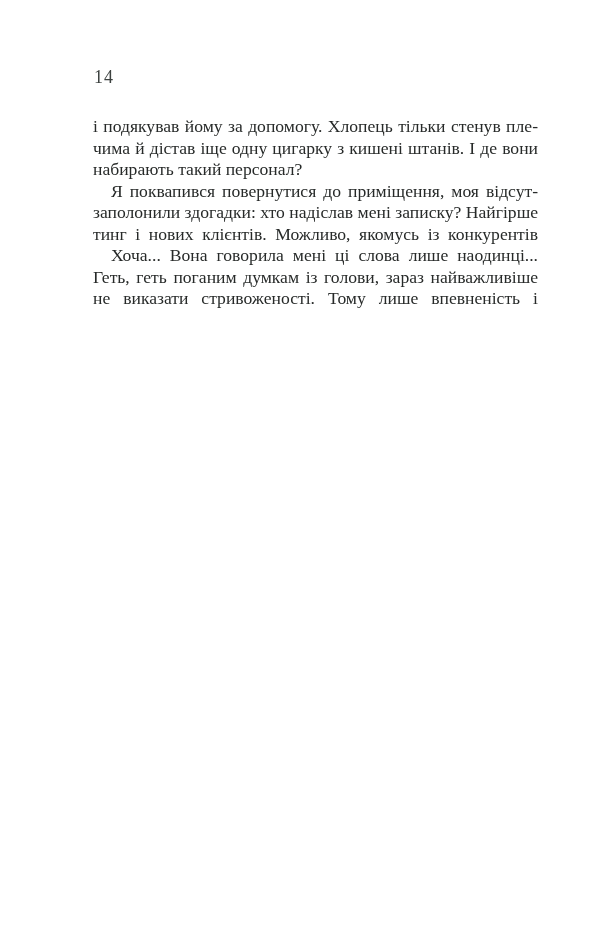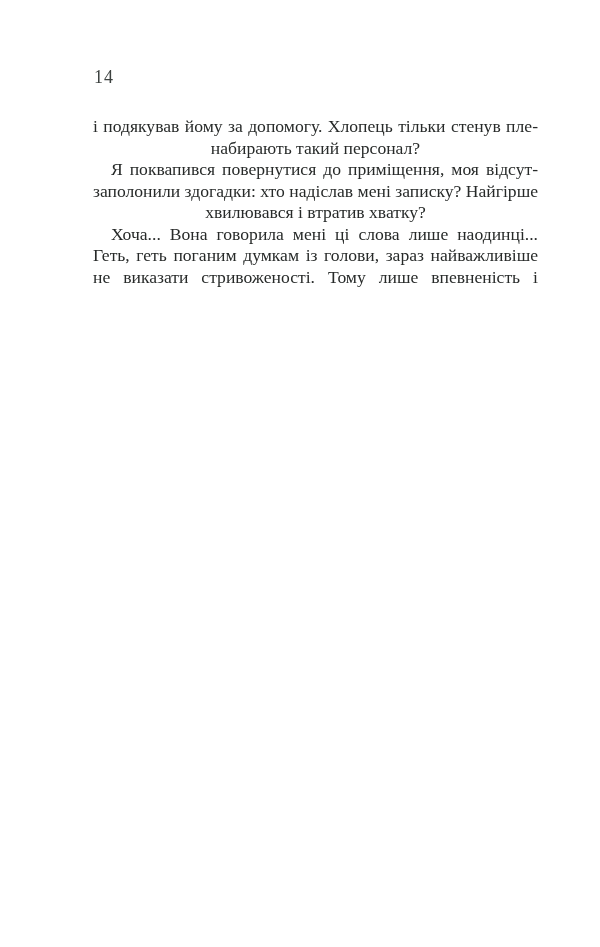--- a/index.html
+++ b/index.html
@@ -63,6 +63,7 @@
 
     <div class="para">
       <div class="ln j">і подякував йому за допомогу. Хлопець тільки стенув пле-</div>
+      <div class="ln j">чима й дістав іще одну цигарку з кишені штанів. І де вони</div>
       <div class="ln last">набирають такий персонал?</div>
     </div>
 

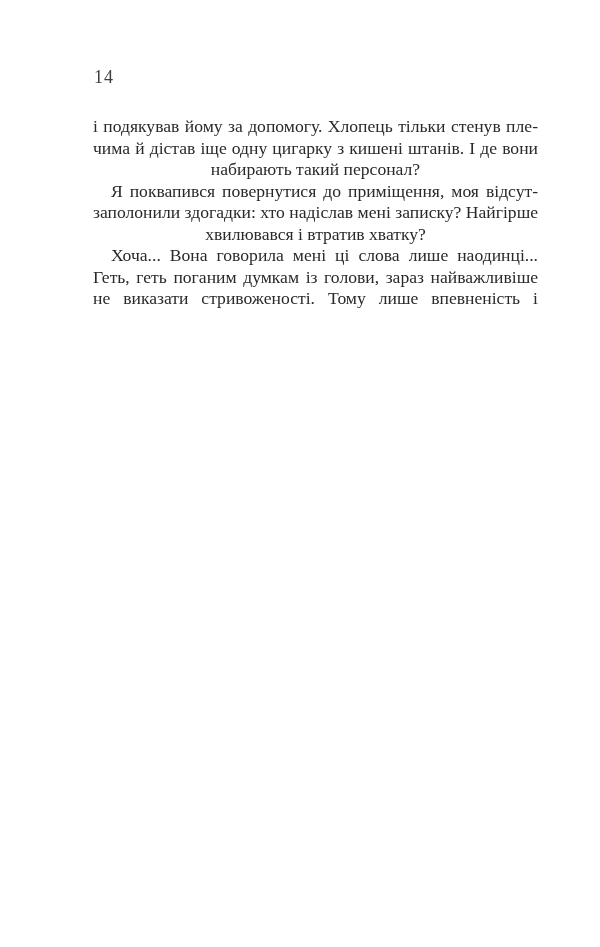--- a/index.html
+++ b/index.html
@@ -45,7 +45,7 @@
     text-align-last:justify;
   }
   .ln.last{
-    text-align:center;
+    text-align:left;
     font-family:Liberation Serif, serif;
   }
   .ln.ind{

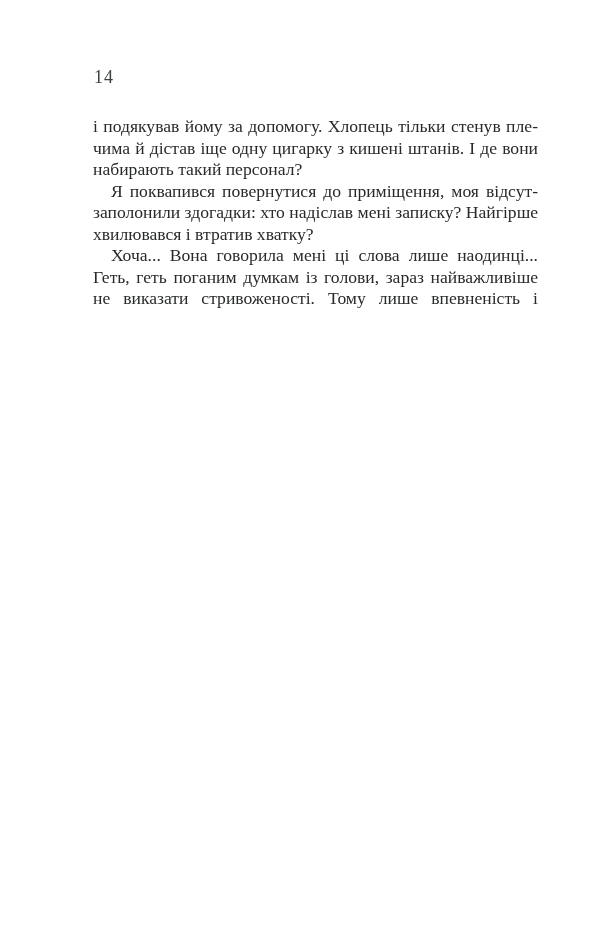--- a/index.html
+++ b/index.html
@@ -70,6 +70,7 @@
     <div class="para">
       <div class="ln j ind">Я поквапився повернутися до приміщення, моя відсут-</div>
       <div class="ln j">заполонили здогадки: хто надіслав мені записку? Найгірше</div>
+      <div class="ln j">тинг і нових клієнтів. Можливо, якомусь із конкурентів</div>
       <div class="ln last">хвилювався і втратив хватку?</div>
     </div>
 

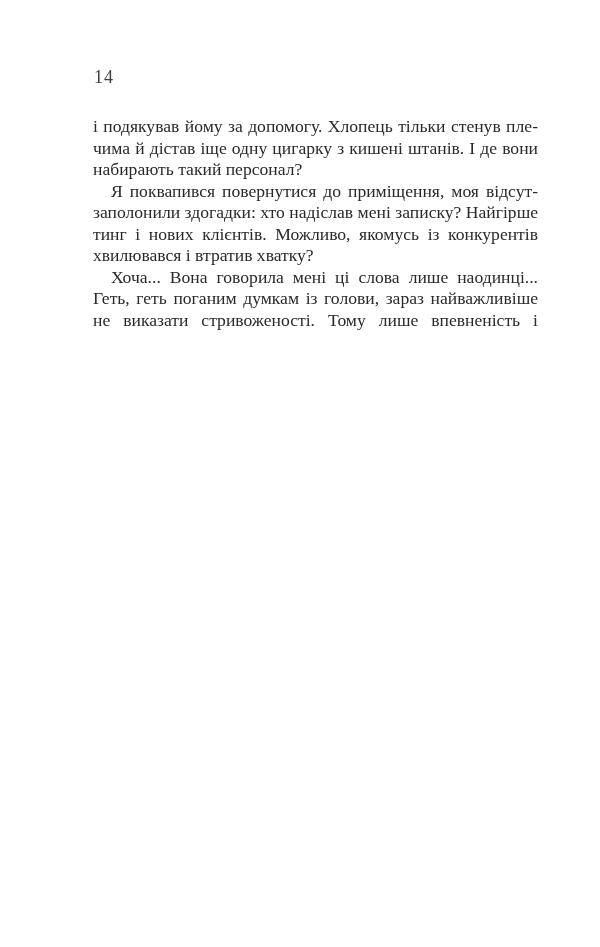--- a/index.html
+++ b/index.html
@@ -71,7 +71,6 @@
       <div class="ln j ind">Я поквапився повернутися до приміщення, моя відсут-</div>
       <div class="ln j">заполонили здогадки: хто надіслав мені записку? Найгірше</div>
       <div class="ln j">тинг і нових клієнтів. Можливо, якомусь із конкурентів</div>
-      <div class="ln last">хвилювався і втратив хватку?</div>
     </div>
 
     <div class="para">

